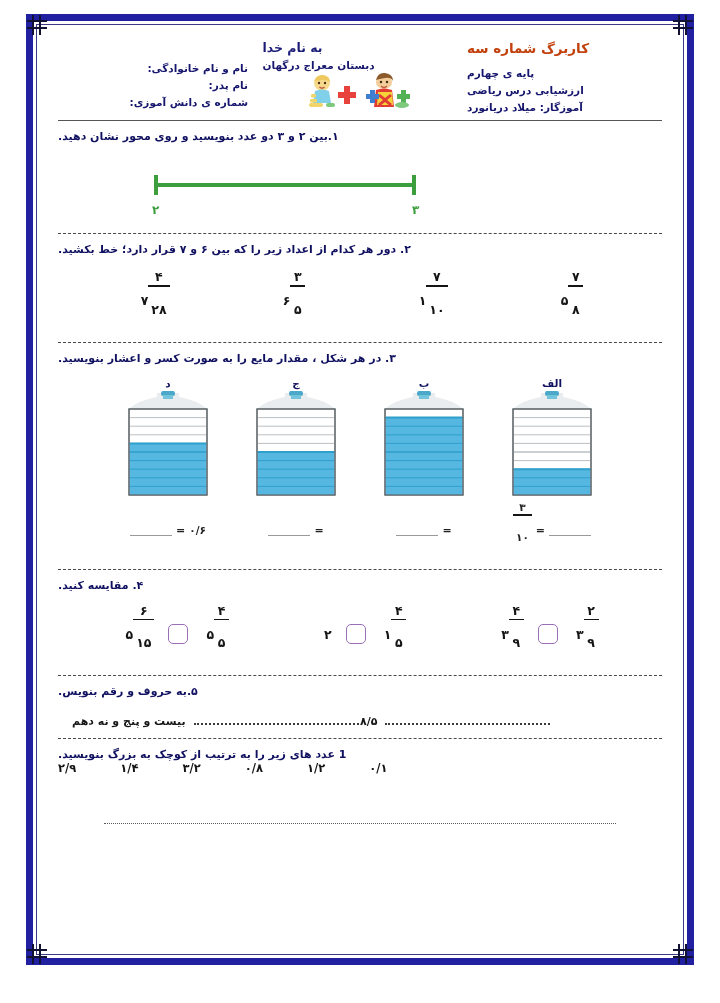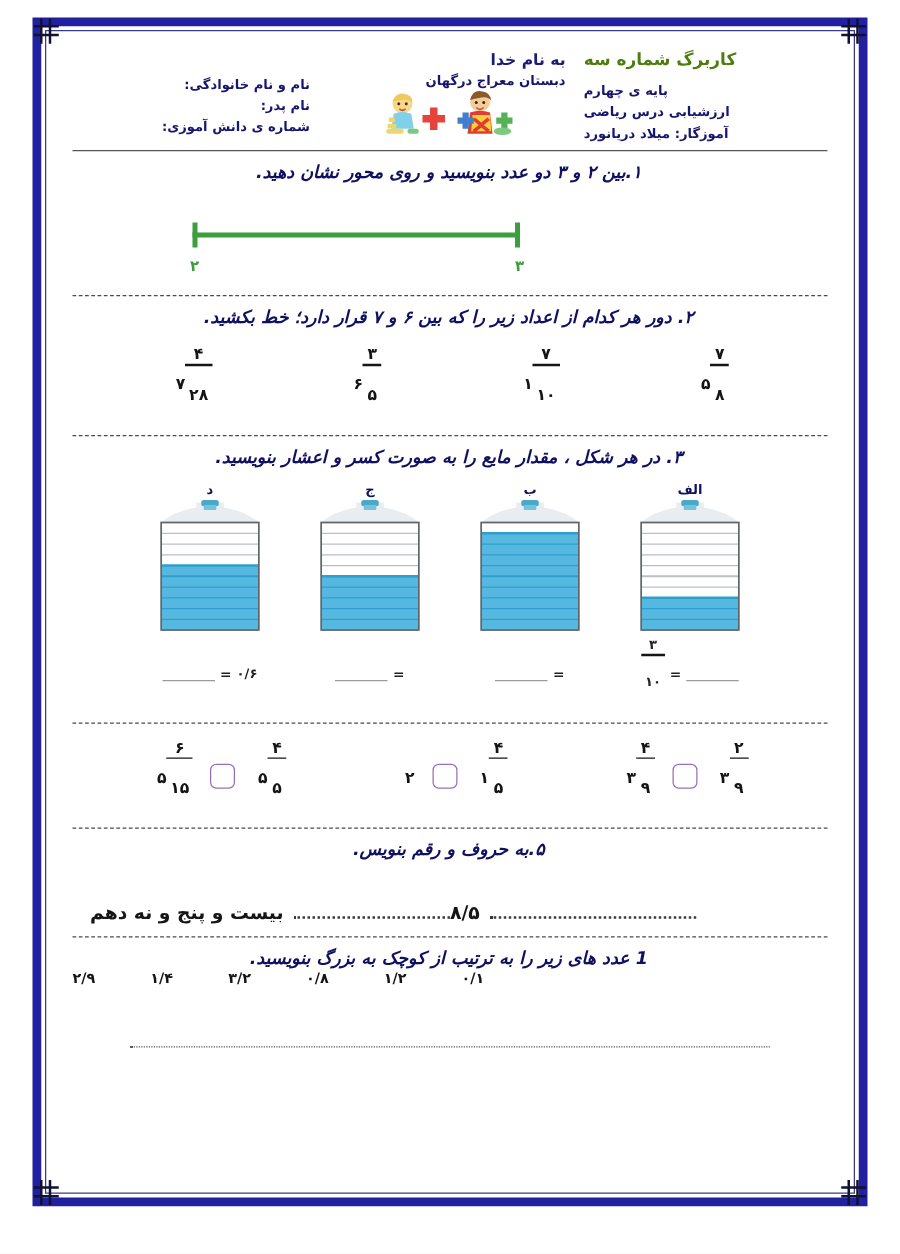--- a/index.html
+++ b/index.html
@@ -77,7 +77,7 @@
   }
   .hcol { color: #16166e; }
   .hcol-right { width: 190px; padding-top: 20px; }
-  .hcol-mid   { text-align: right; width: 190px; }
+  .hcol-mid   { text-align: left; width: 190px; }
   .hcol-left  { text-align: left; width: 195px; }
 
   .hline {

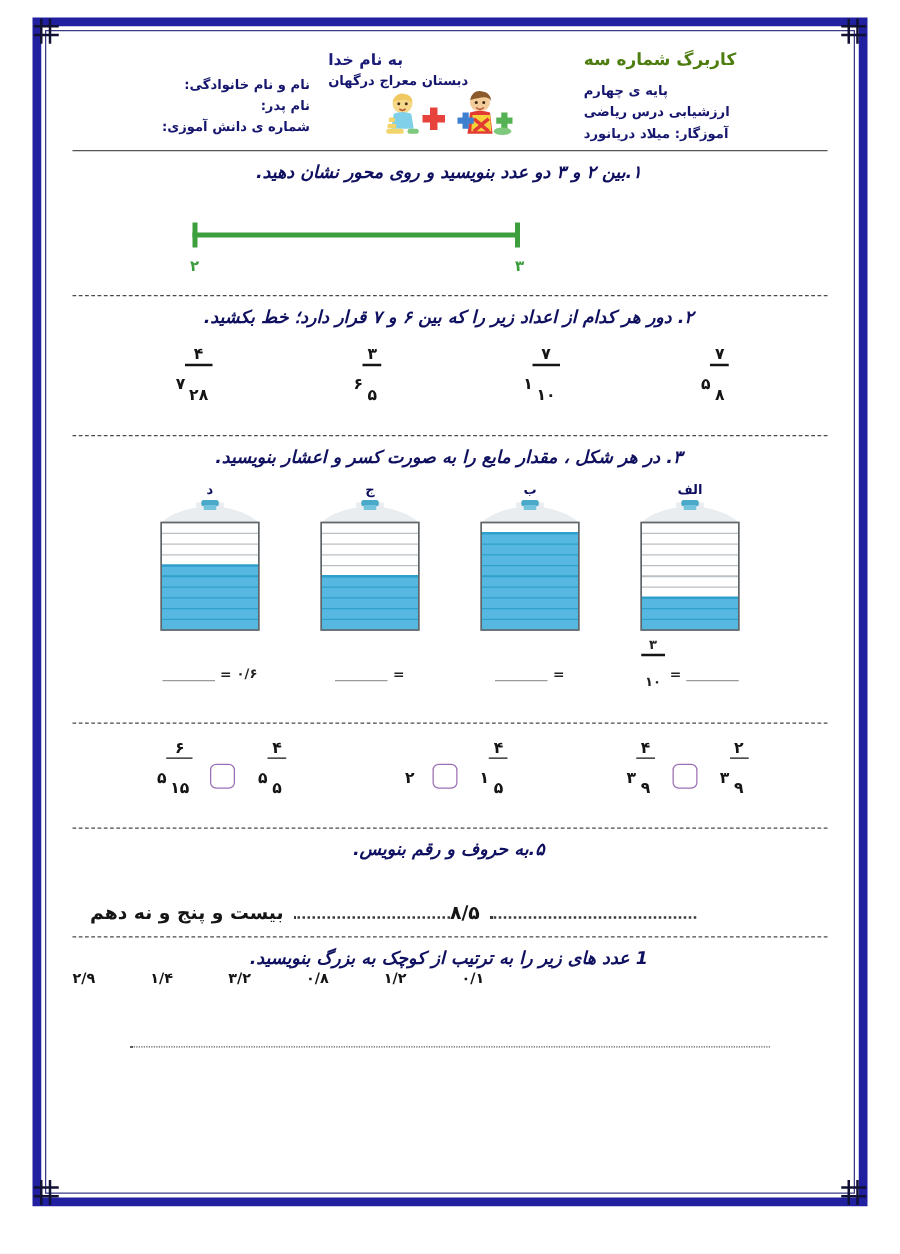--- a/index.html
+++ b/index.html
@@ -100,7 +100,7 @@
   .worksheet-title {
     font-size: 13.5px;
     font-weight: bold;
-    color: #4d7c0f;
+    color: #c2410c;
     margin-bottom: 9px;
     text-align: left;
   }

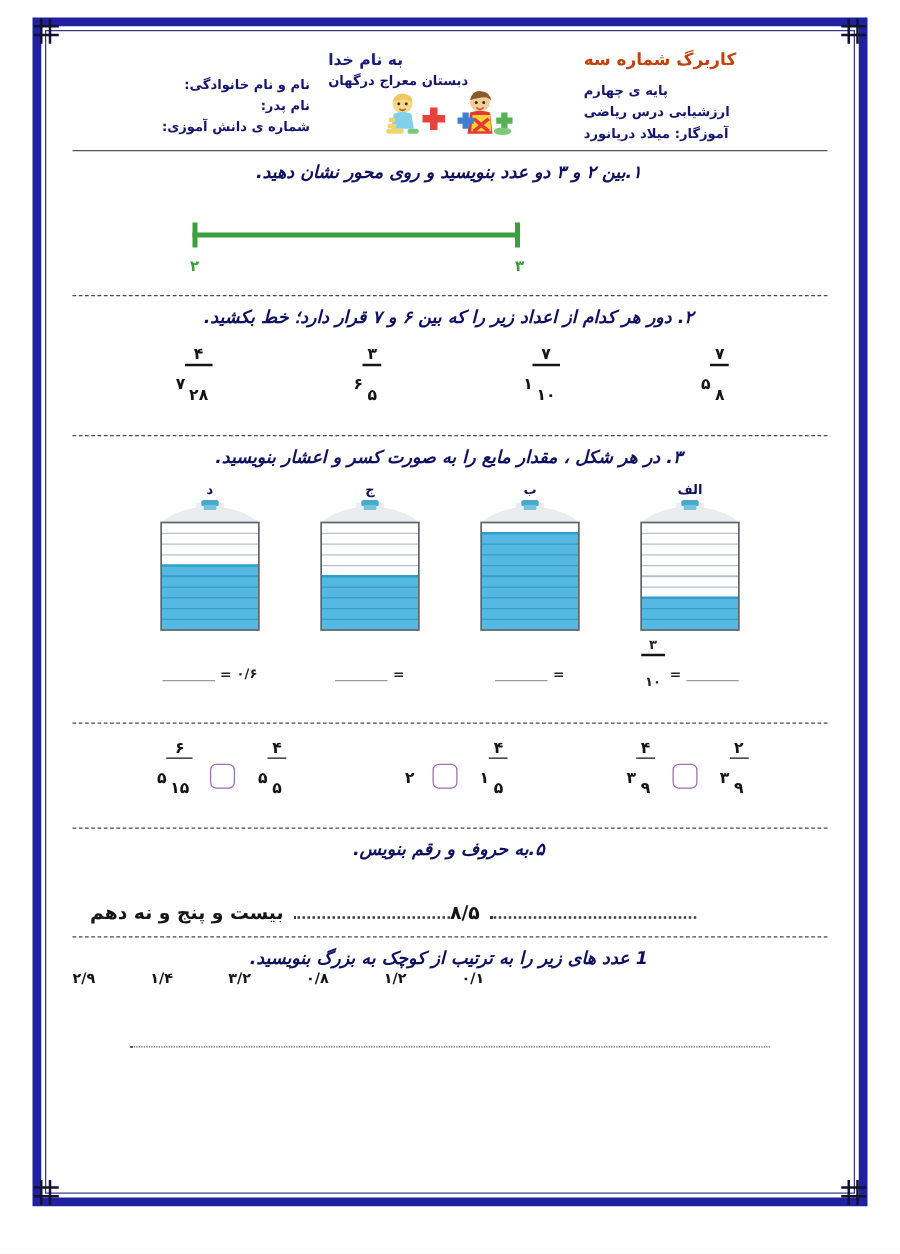--- a/index.html
+++ b/index.html
@@ -122,13 +122,12 @@
 
   
   .q-text {
-    font-size: 14px;
+    font-size: 11px;
     font-weight: bold;
     color: #101060;
-    text-align: center;
+    text-align: left;
     margin: 9px 2px 0 0;
     direction: rtl;
-    font-style: italic;
   }
   .dashsep {
     border: none;

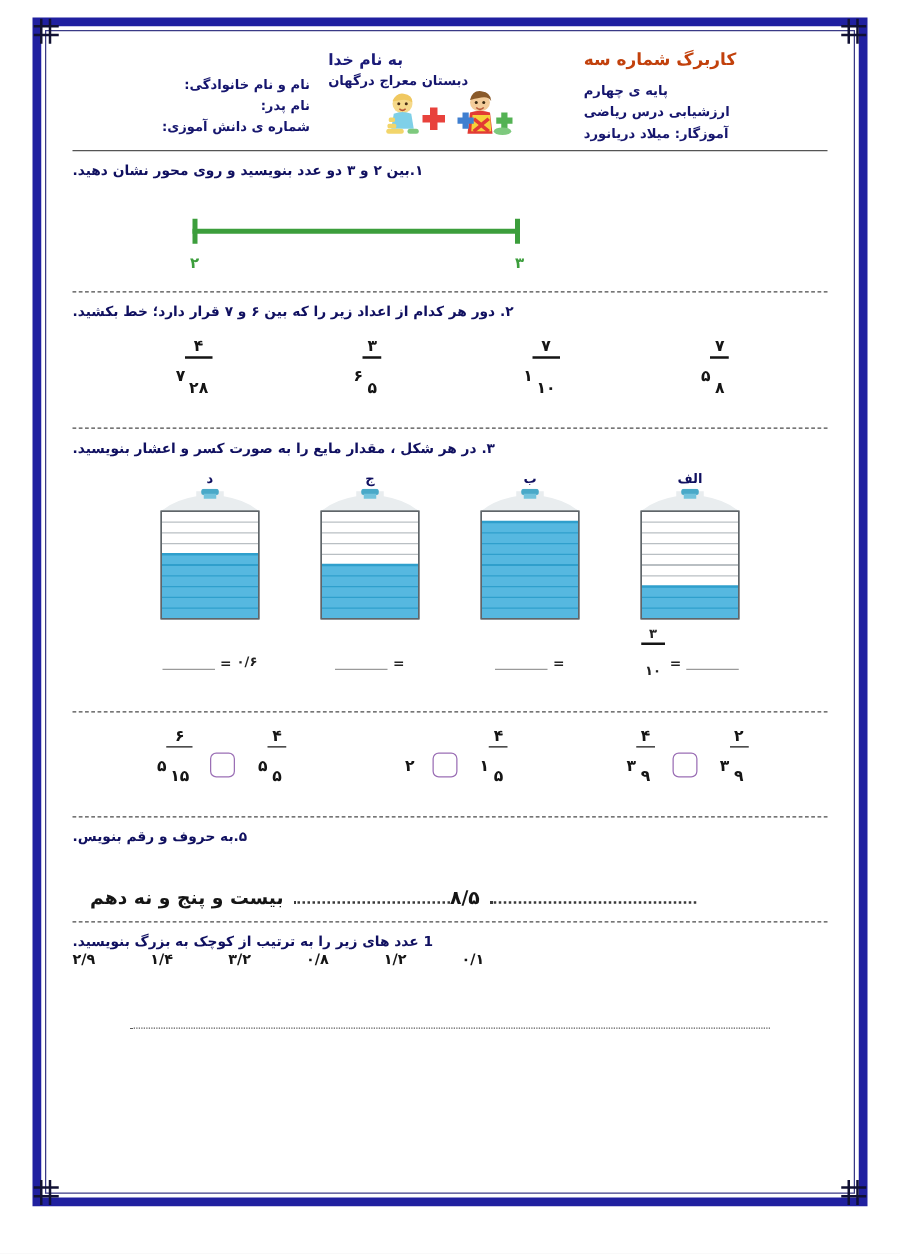--- a/index.html
+++ b/index.html
@@ -575,6 +575,7 @@
     </div>
     <hr class="dashsep">
 
+    <div class="q-text">۴. مقایسه کنید.</div>
     <div class="compare-row">
 
       <div class="compare-item">

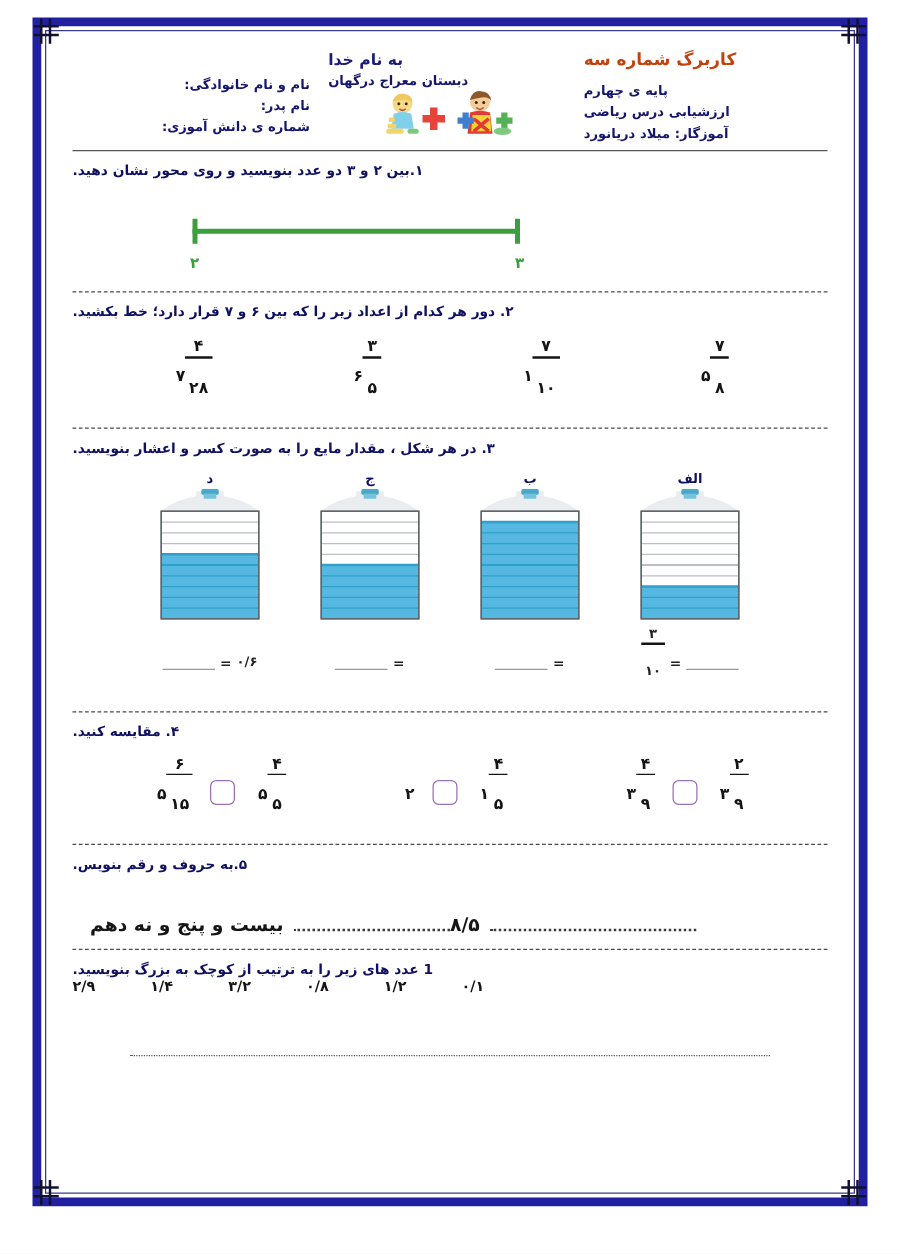--- a/index.html
+++ b/index.html
@@ -285,9 +285,9 @@
     display: flex;
     flex-direction: row-reverse;
     align-items: center;
-    margin-top: 33px;
+    margin-top: 16px;
     padding: 0 14px;
-    font-size: 15px;
+    font-size: 11px;
     font-weight: bold;
     color: #151515;
     direction: rtl;

